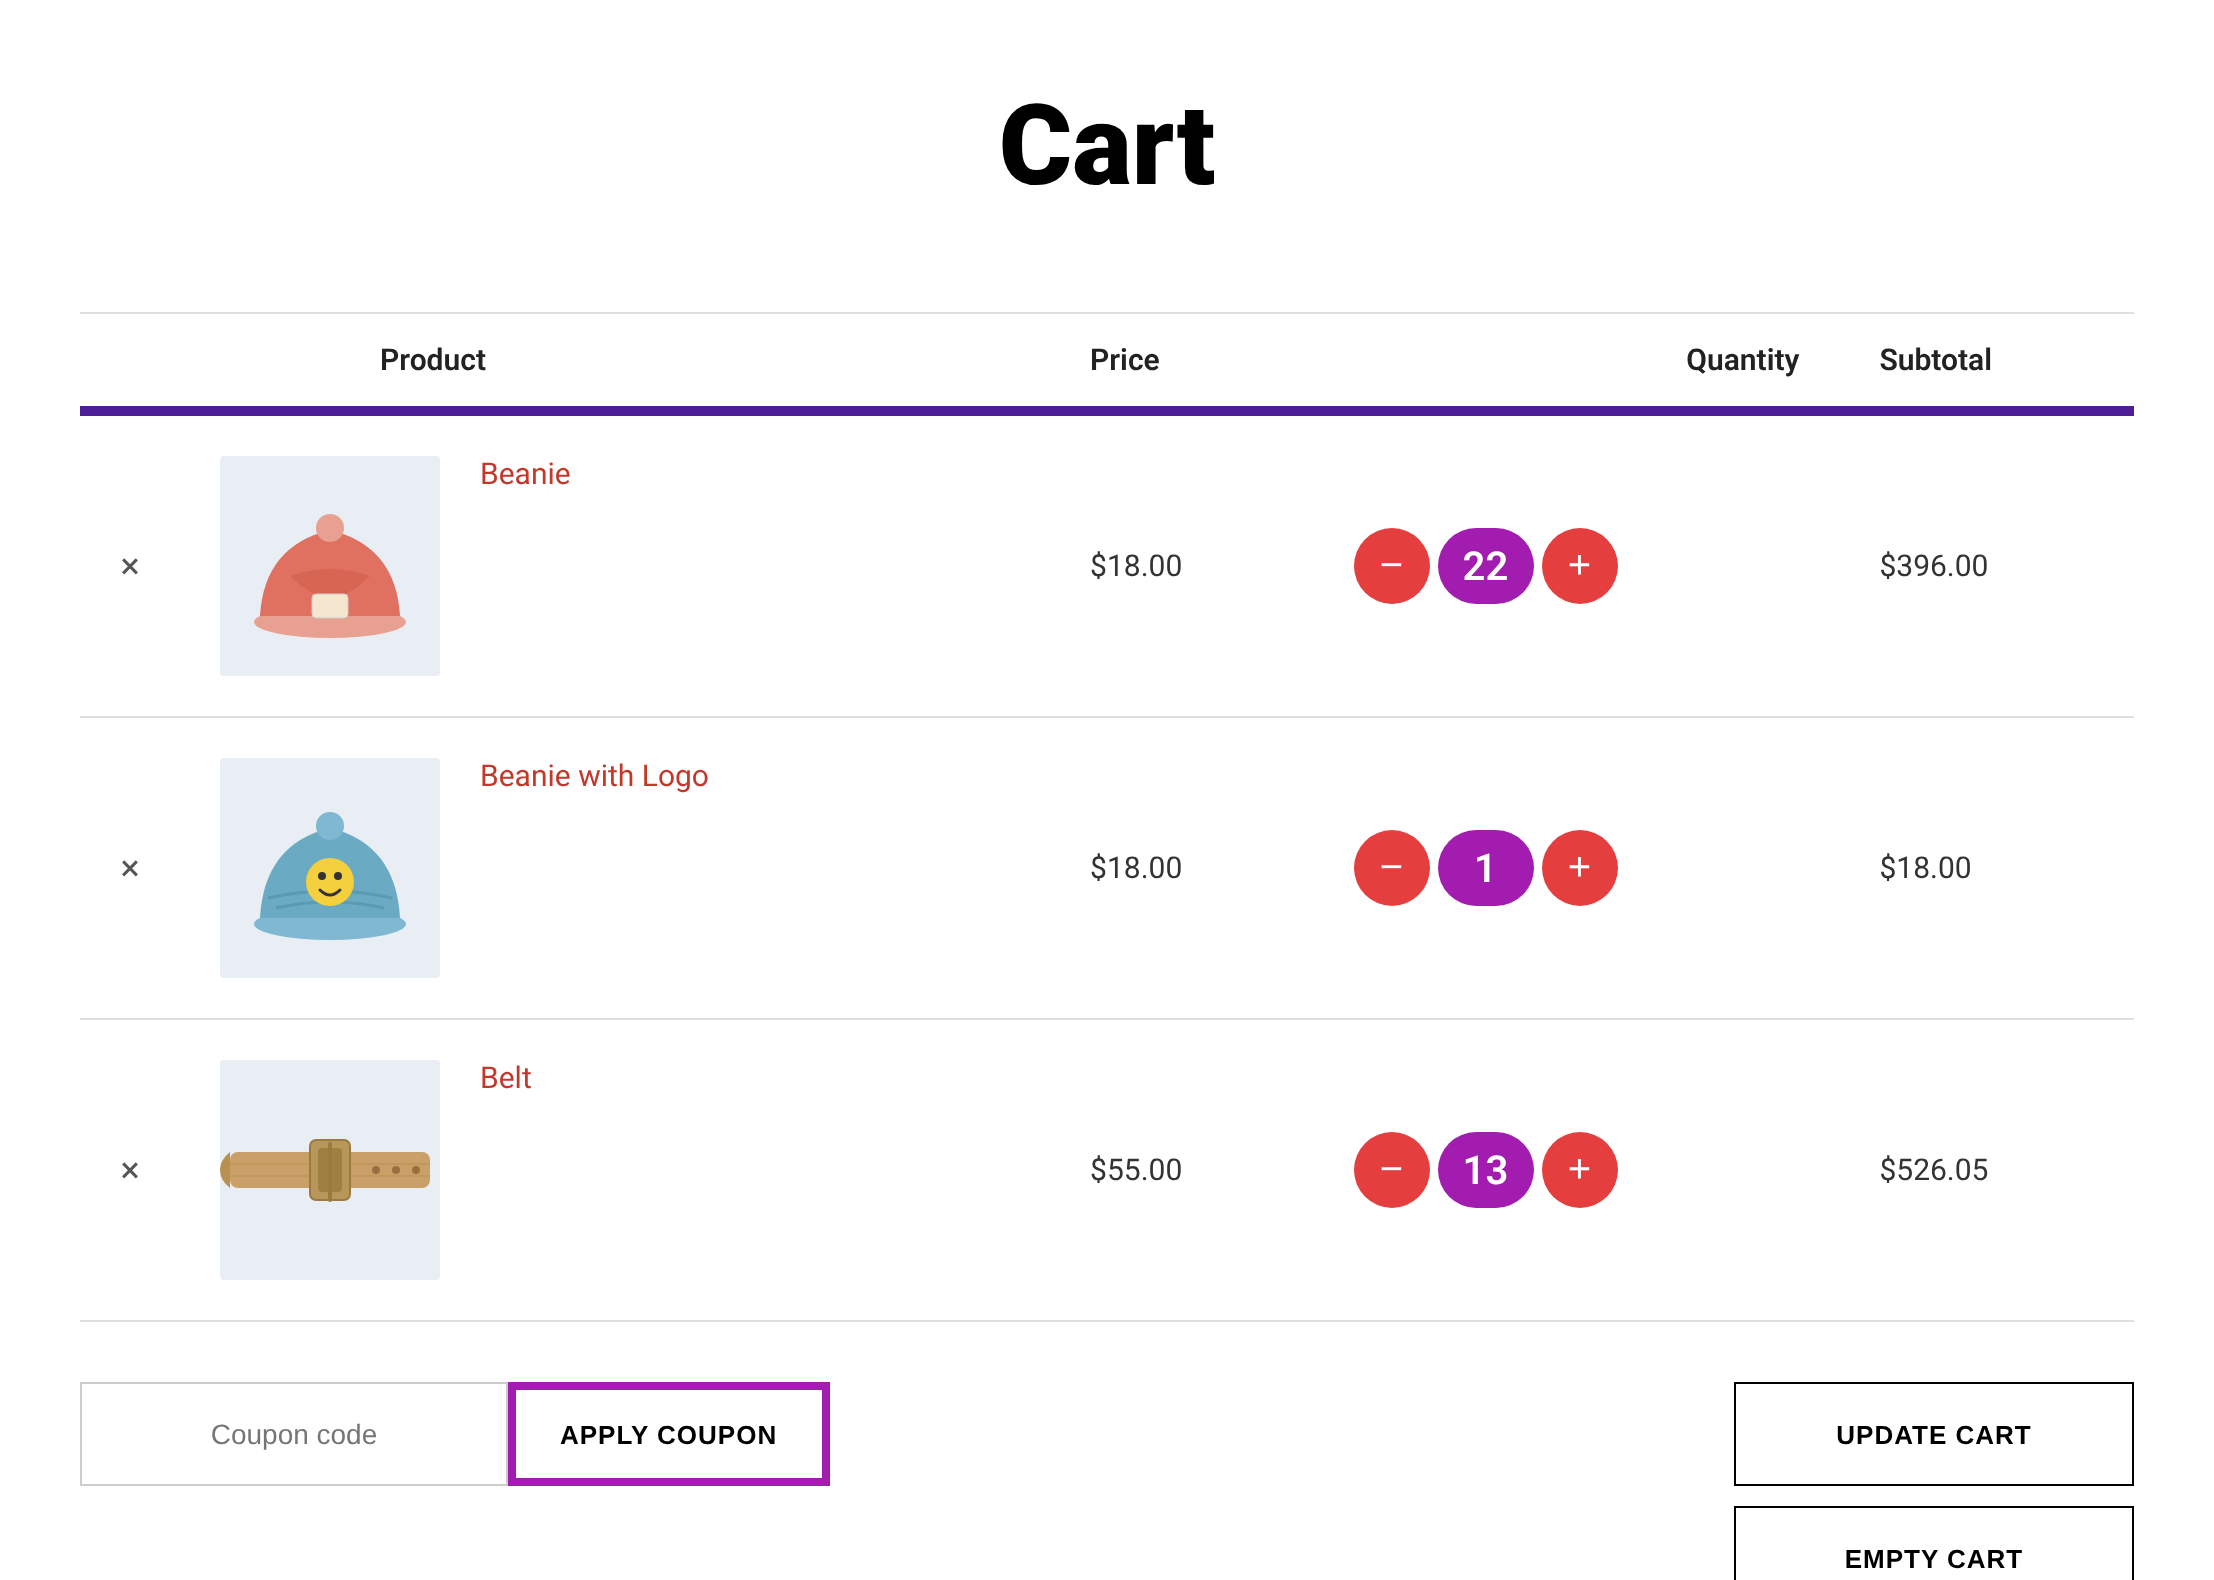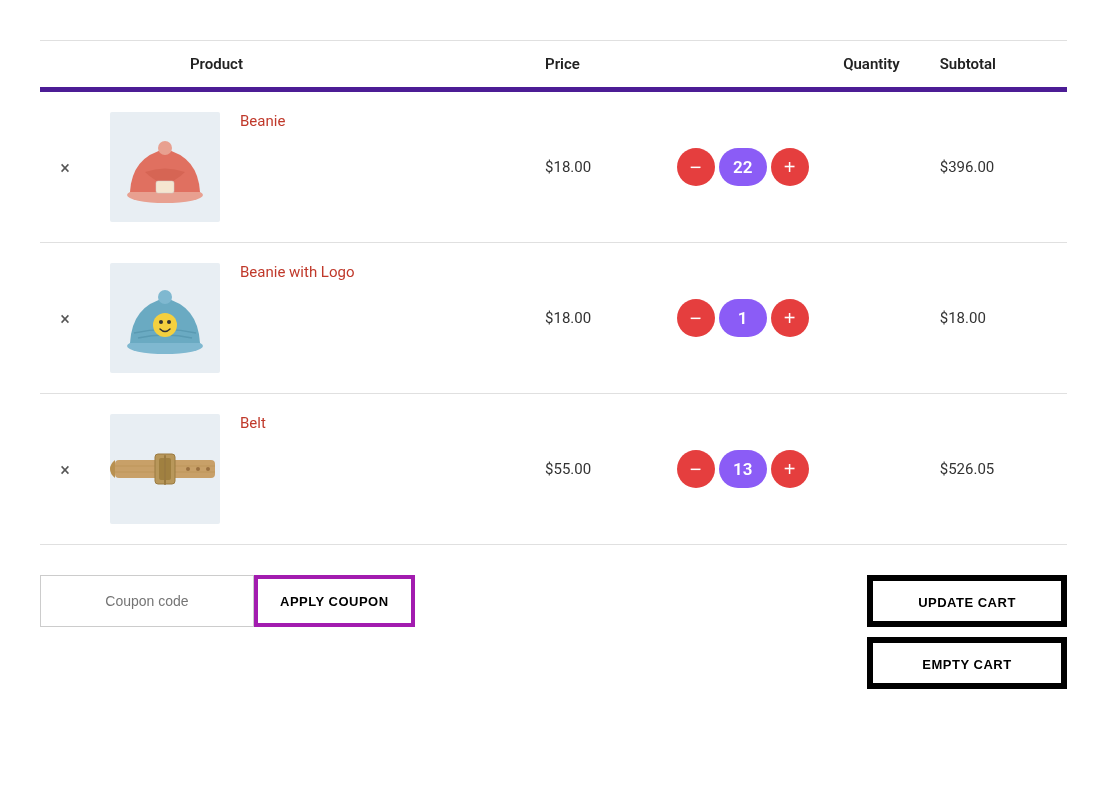--- a/index.html
+++ b/index.html
@@ -194,6 +194,7 @@
 <body>
 
 <div class="page-container">
+  <h1 class="page-title">Cart</h1>
 
   <table class="cart-table">
     <thead>

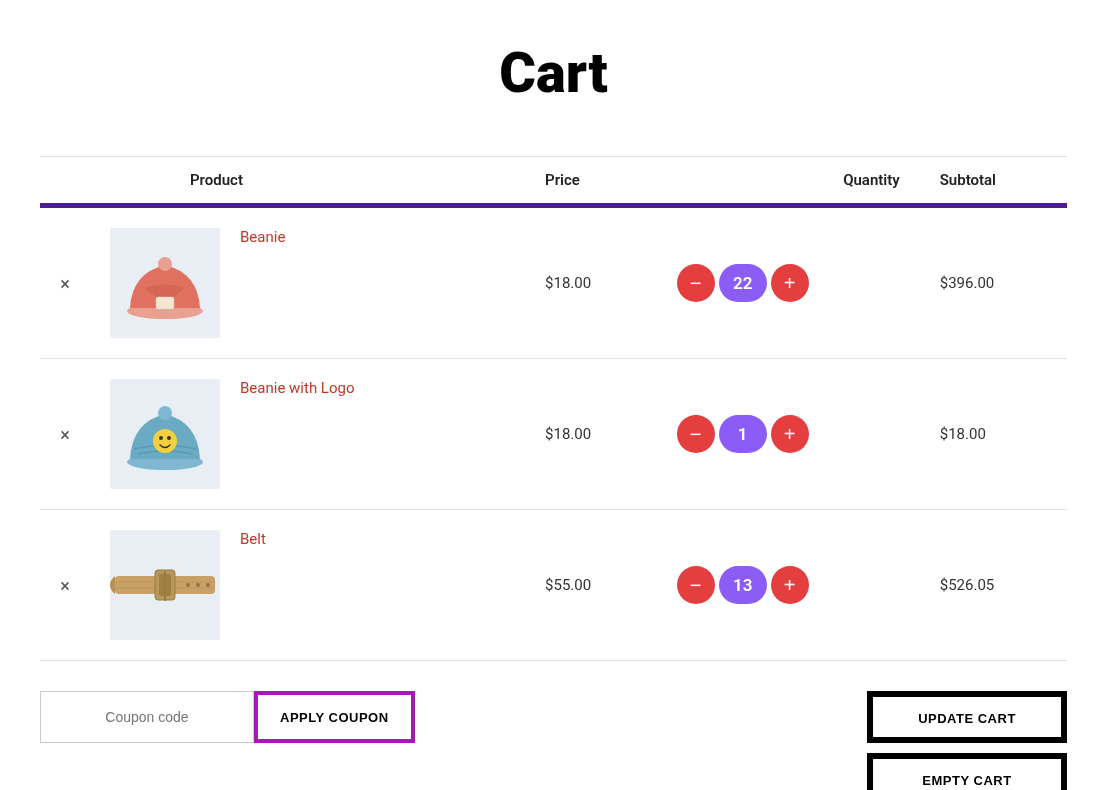--- a/index.html
+++ b/index.html
@@ -114,9 +114,9 @@
       min-width: 48px;
       height: 38px;
       border-radius: 50px;
-      background: #8b5cf6;
+      background: #a21caf;
       color: white;
-      font-size: 17px;
+      font-size: 20px;
       font-weight: 600;
       display: flex;
       align-items: center;

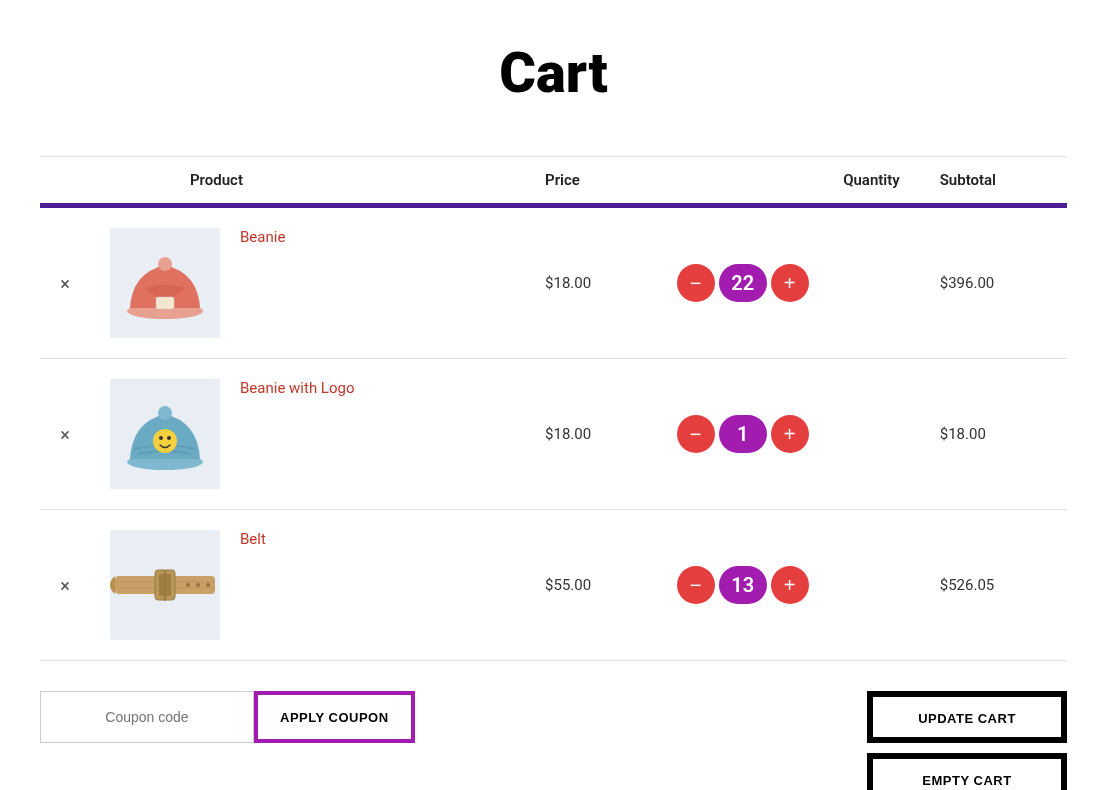--- a/index.html
+++ b/index.html
@@ -176,7 +176,7 @@
     }
 
     .update-cart-btn, .empty-cart-btn {
-      border: 6px solid #000000;
+      border: 1px solid #000000;
       background: #fff;
       padding: 14px 40px;
       font-size: 13px;

